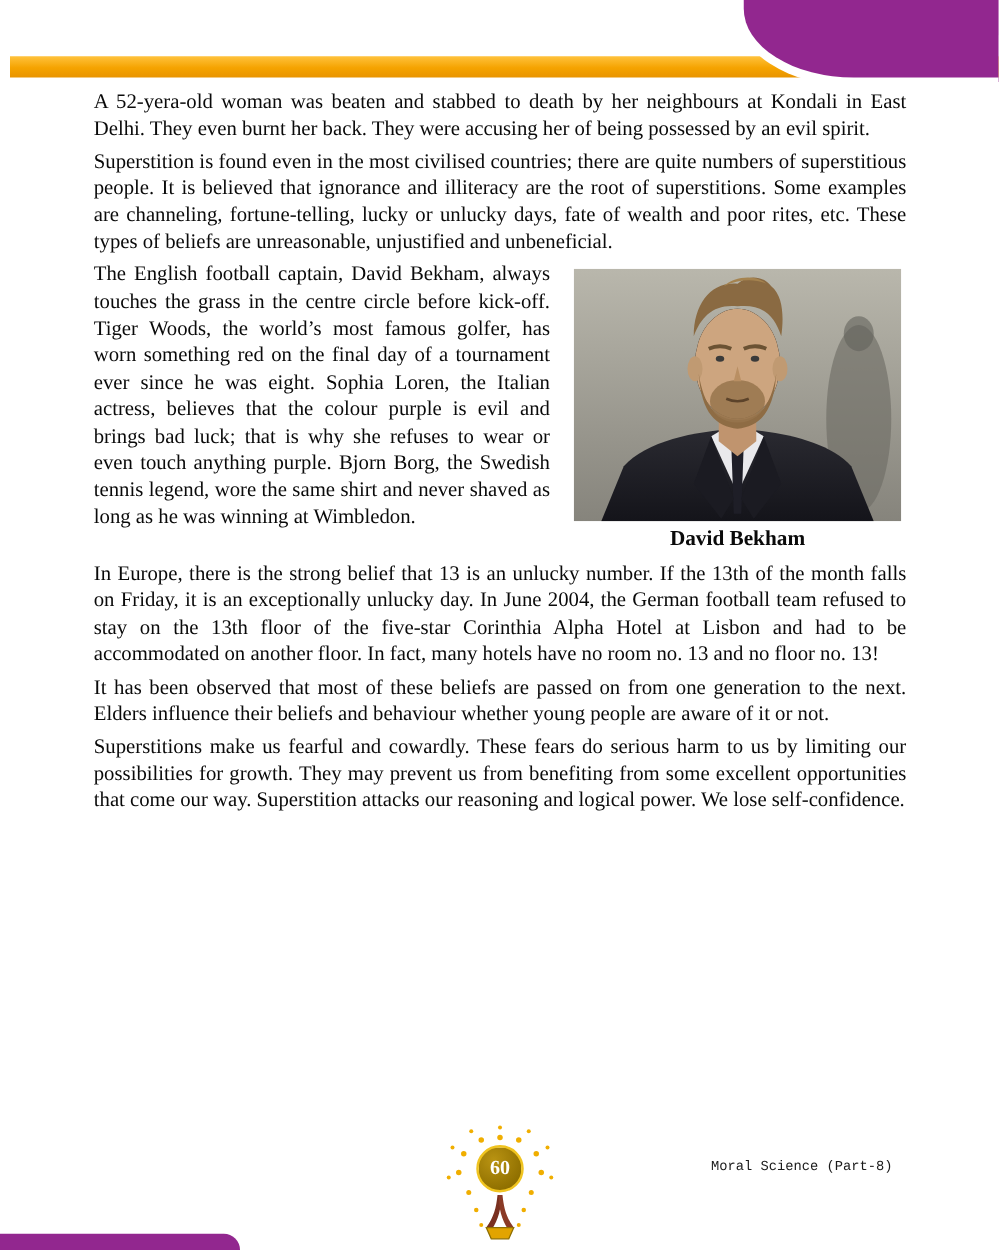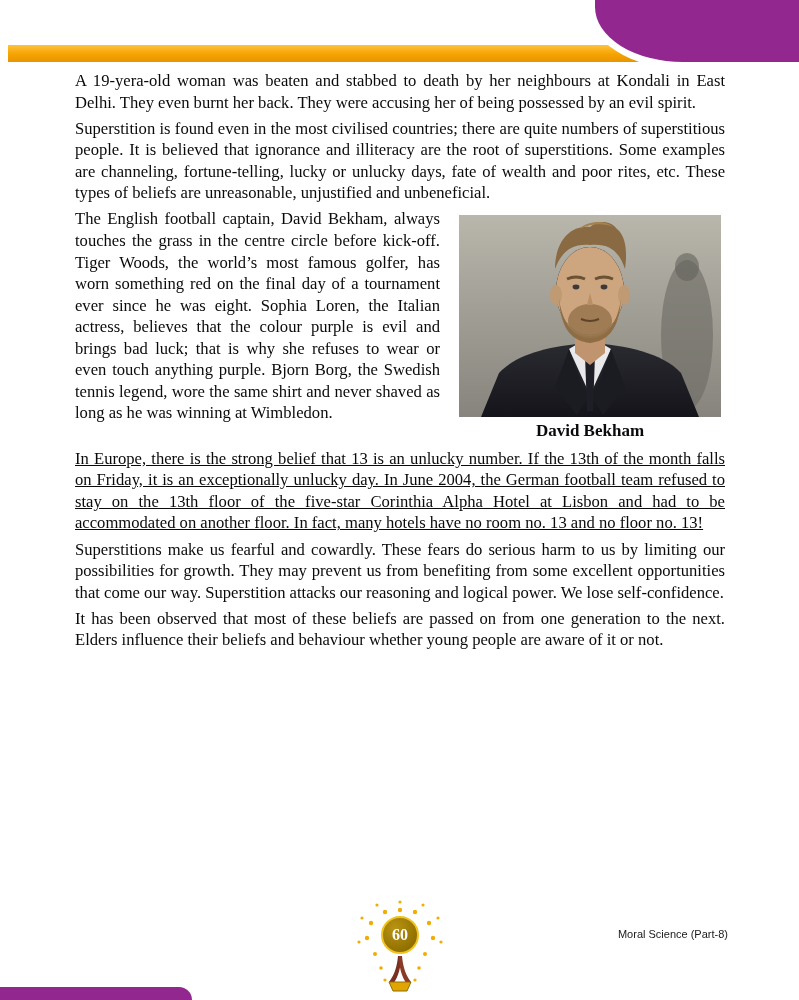--- a/index.html
+++ b/index.html
@@ -79,7 +79,7 @@
 <div class="purple-bottom"></div>
 
 <main class="content">
-  <p>A 19-yera-old woman was beaten and stabbed to death by her neighbours at Kondali in East Delhi. They even burnt her back. They were accusing her of being possessed by an evil spirit.</p>
+  <p>A 52-yera-old woman was beaten and stabbed to death by her neighbours at Kondali in East Delhi. They even burnt her back. They were accusing her of being possessed by an evil spirit.</p>
   <p>Superstition is found even in the most civilised countries; there are quite numbers of superstitious people. It is believed that ignorance and illiteracy are the root of superstitions. Some examples are channeling, fortune-telling, lucky or unlucky days, fate of wealth and poor rites, etc. These types of beliefs are unreasonable, unjustified and unbeneficial.</p>
 
   <figure>

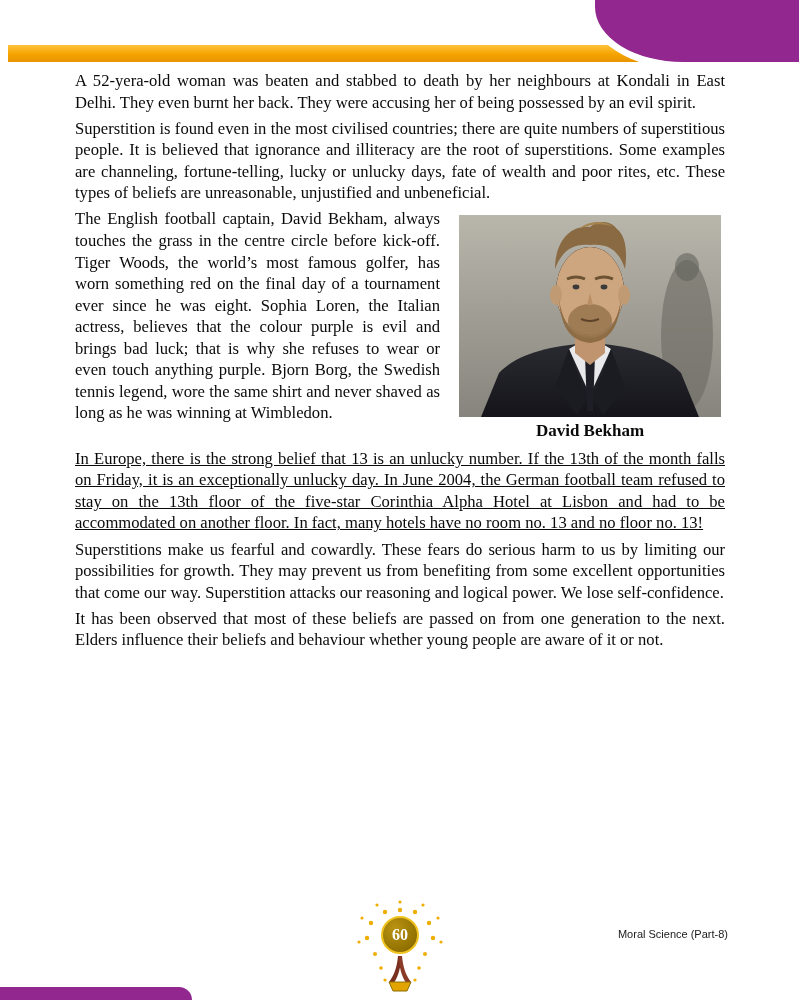--- a/index.html
+++ b/index.html
@@ -48,7 +48,7 @@
     margin-top: 4px; font-weight: 700; font-size: 17px;
     text-align: center; line-height: 1.2;
   }
-  .clear { clear: both; text-decoration: underline; }
+  .clear { clear: both; }
 
   
   .badge-wrap {

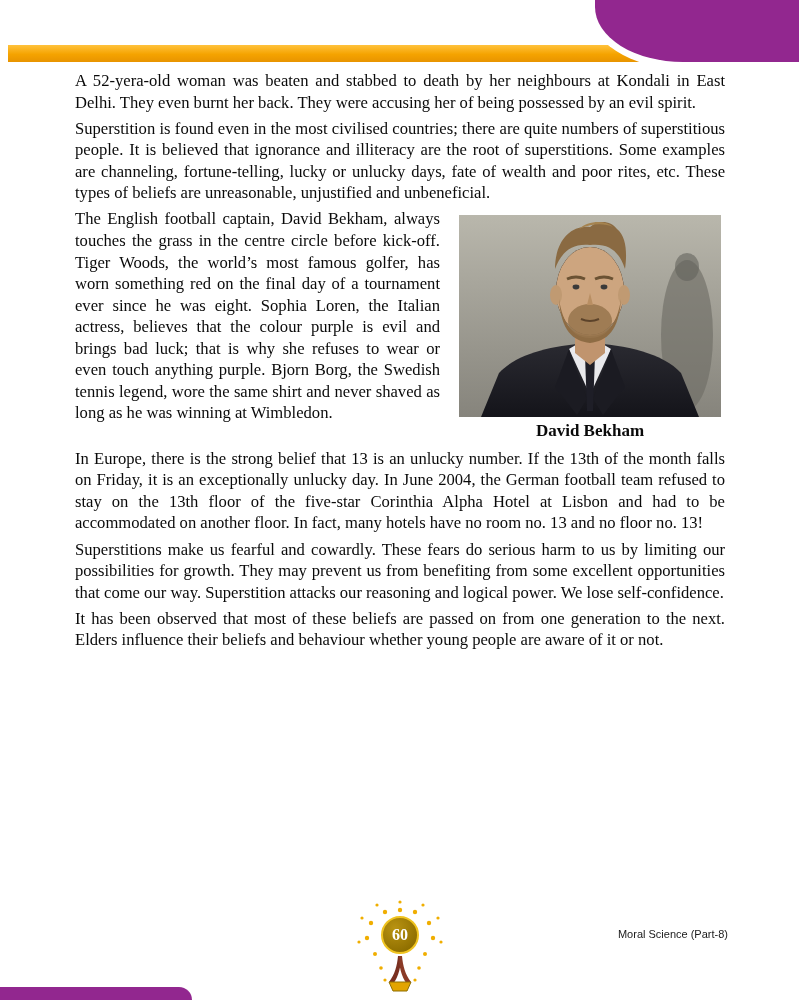--- a/index.html
+++ b/index.html
@@ -133,8 +133,8 @@
 
   <p>The English football captain, David Bekham, always touches the grass in the centre circle before kick-off. Tiger Woods, the world’s most famous golfer, has worn something red on the final day of a tournament ever since he was eight. Sophia Loren, the Italian actress, believes that the colour purple is evil and brings bad luck; that is why she refuses to wear or even touch anything purple. Bjorn Borg, the Swedish tennis legend, wore the same shirt and never shaved as long as he was winning at Wimbledon.</p>
   <p class="clear">In Europe, there is the strong belief that 13 is an unlucky number. If the 13th of the month falls on Friday, it is an exceptionally unlucky day. In June 2004, the German football team refused to stay on the 13th floor of the five-star Corinthia Alpha Hotel at Lisbon and had to be accommodated on another floor. In fact, many hotels have no room no. 13 and no floor no. 13!</p>
+  <p>It has been observed that most of these beliefs are passed on from one generation to the next. Elders influence their beliefs and behaviour whether young people are aware of it or not.</p>
   <p>Superstitions make us fearful and cowardly. These fears do serious harm to us by limiting our possibilities for growth. They may prevent us from benefiting from some excellent opportunities that come our way. Superstition attacks our reasoning and logical power. We lose self-confidence.</p>
-  <p>It has been observed that most of these beliefs are passed on from one generation to the next. Elders influence their beliefs and behaviour whether young people are aware of it or not.</p>
 </main>
 
 <div class="badge-wrap">

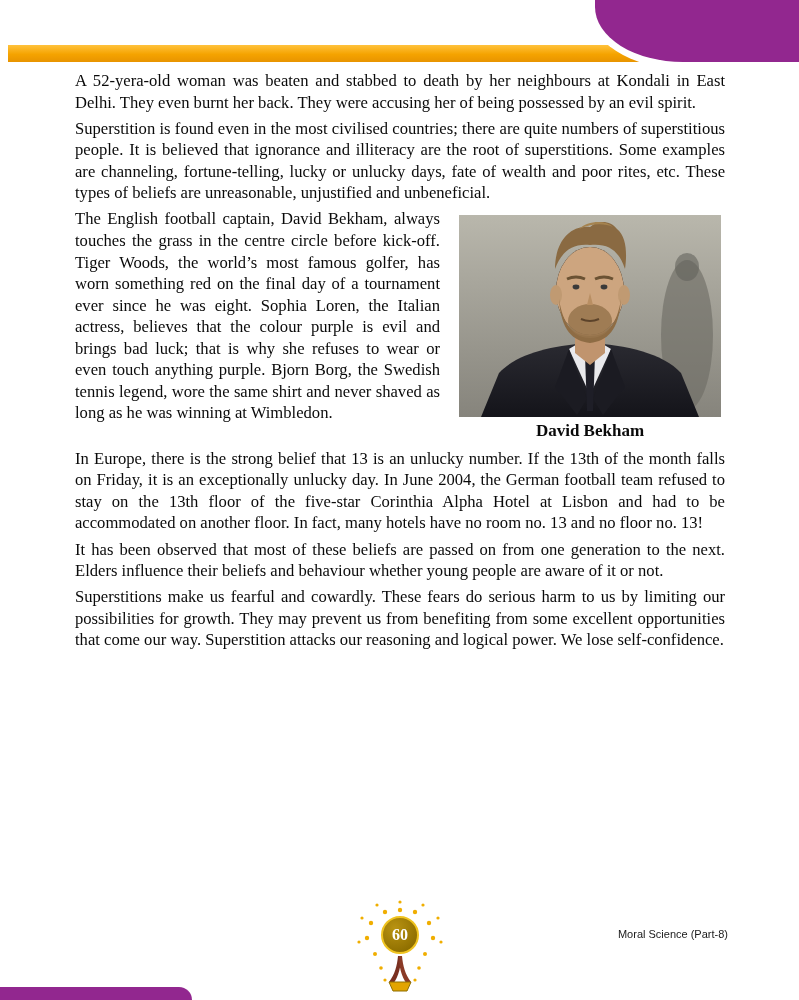--- a/index.html
+++ b/index.html
@@ -66,9 +66,9 @@
     font-family: "Liberation Serif", serif;
   }
   .footer-right {
-    position: absolute; right: 71px; top: 928px;
+    position: absolute; right: 85px; top: 928px;
     font-size: 11px; color: #1a1a1a;
-    font-family: Liberation Sans, sans-serif;
+    font-family: Liberation Mono, monospace;
   }
 </style>
 </head>

